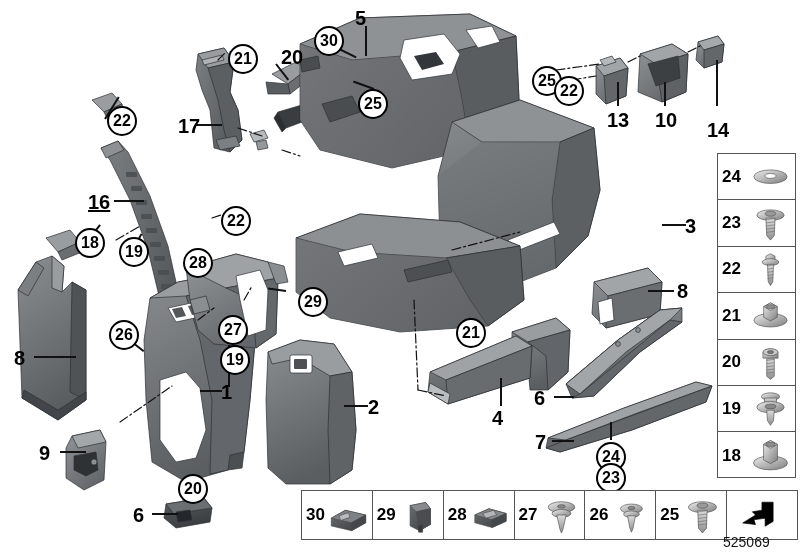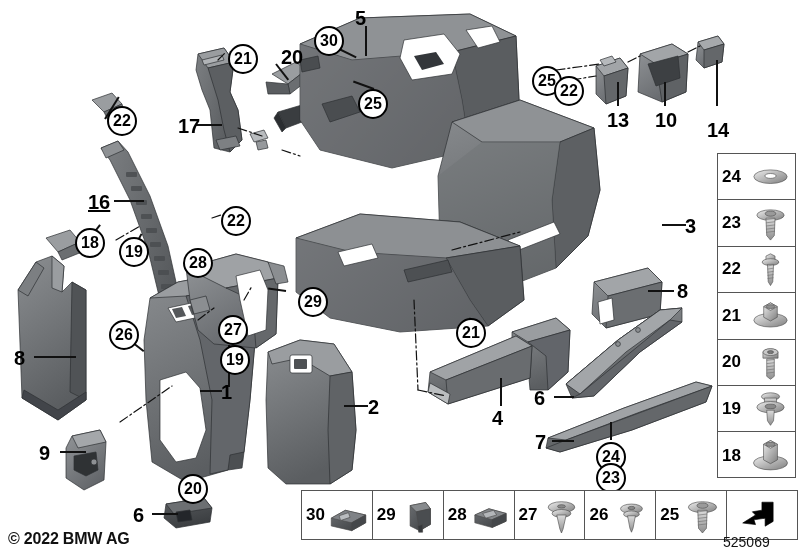--- a/index.html
+++ b/index.html
@@ -777,7 +777,6 @@
       </div>
     </div>
 
-  <div id="copy">© 2022 BMW AG</div>
   <div id="refno">525069</div>
 </div>
 

